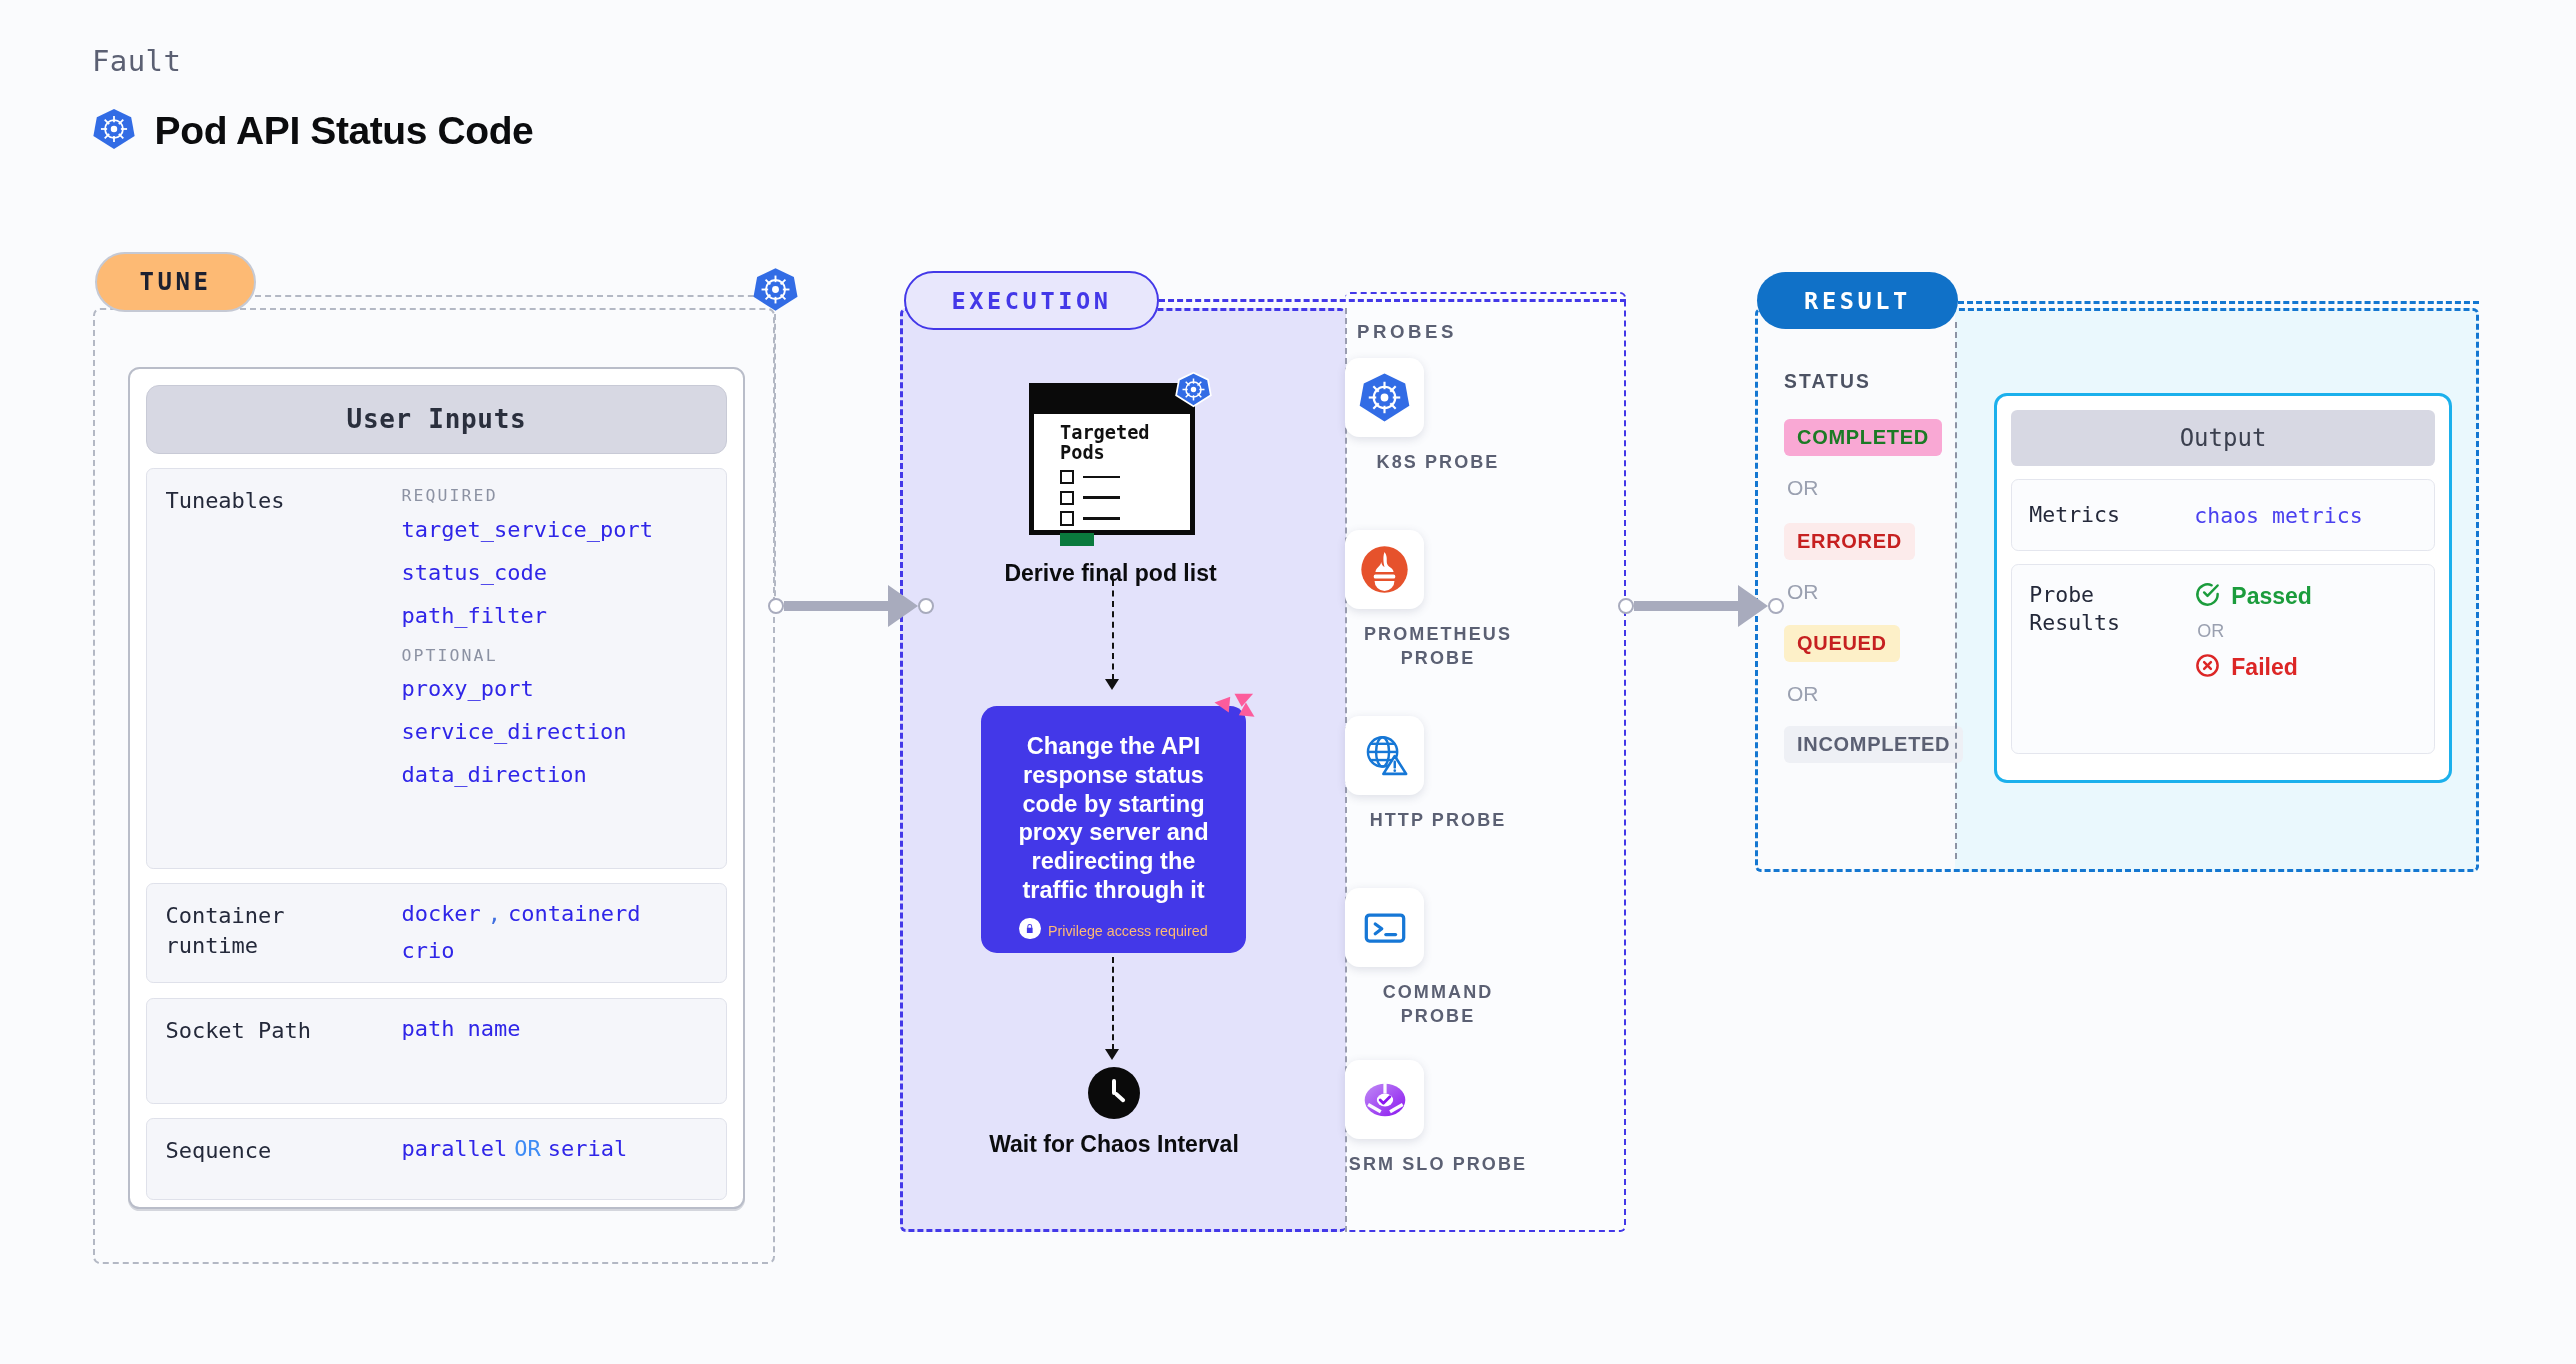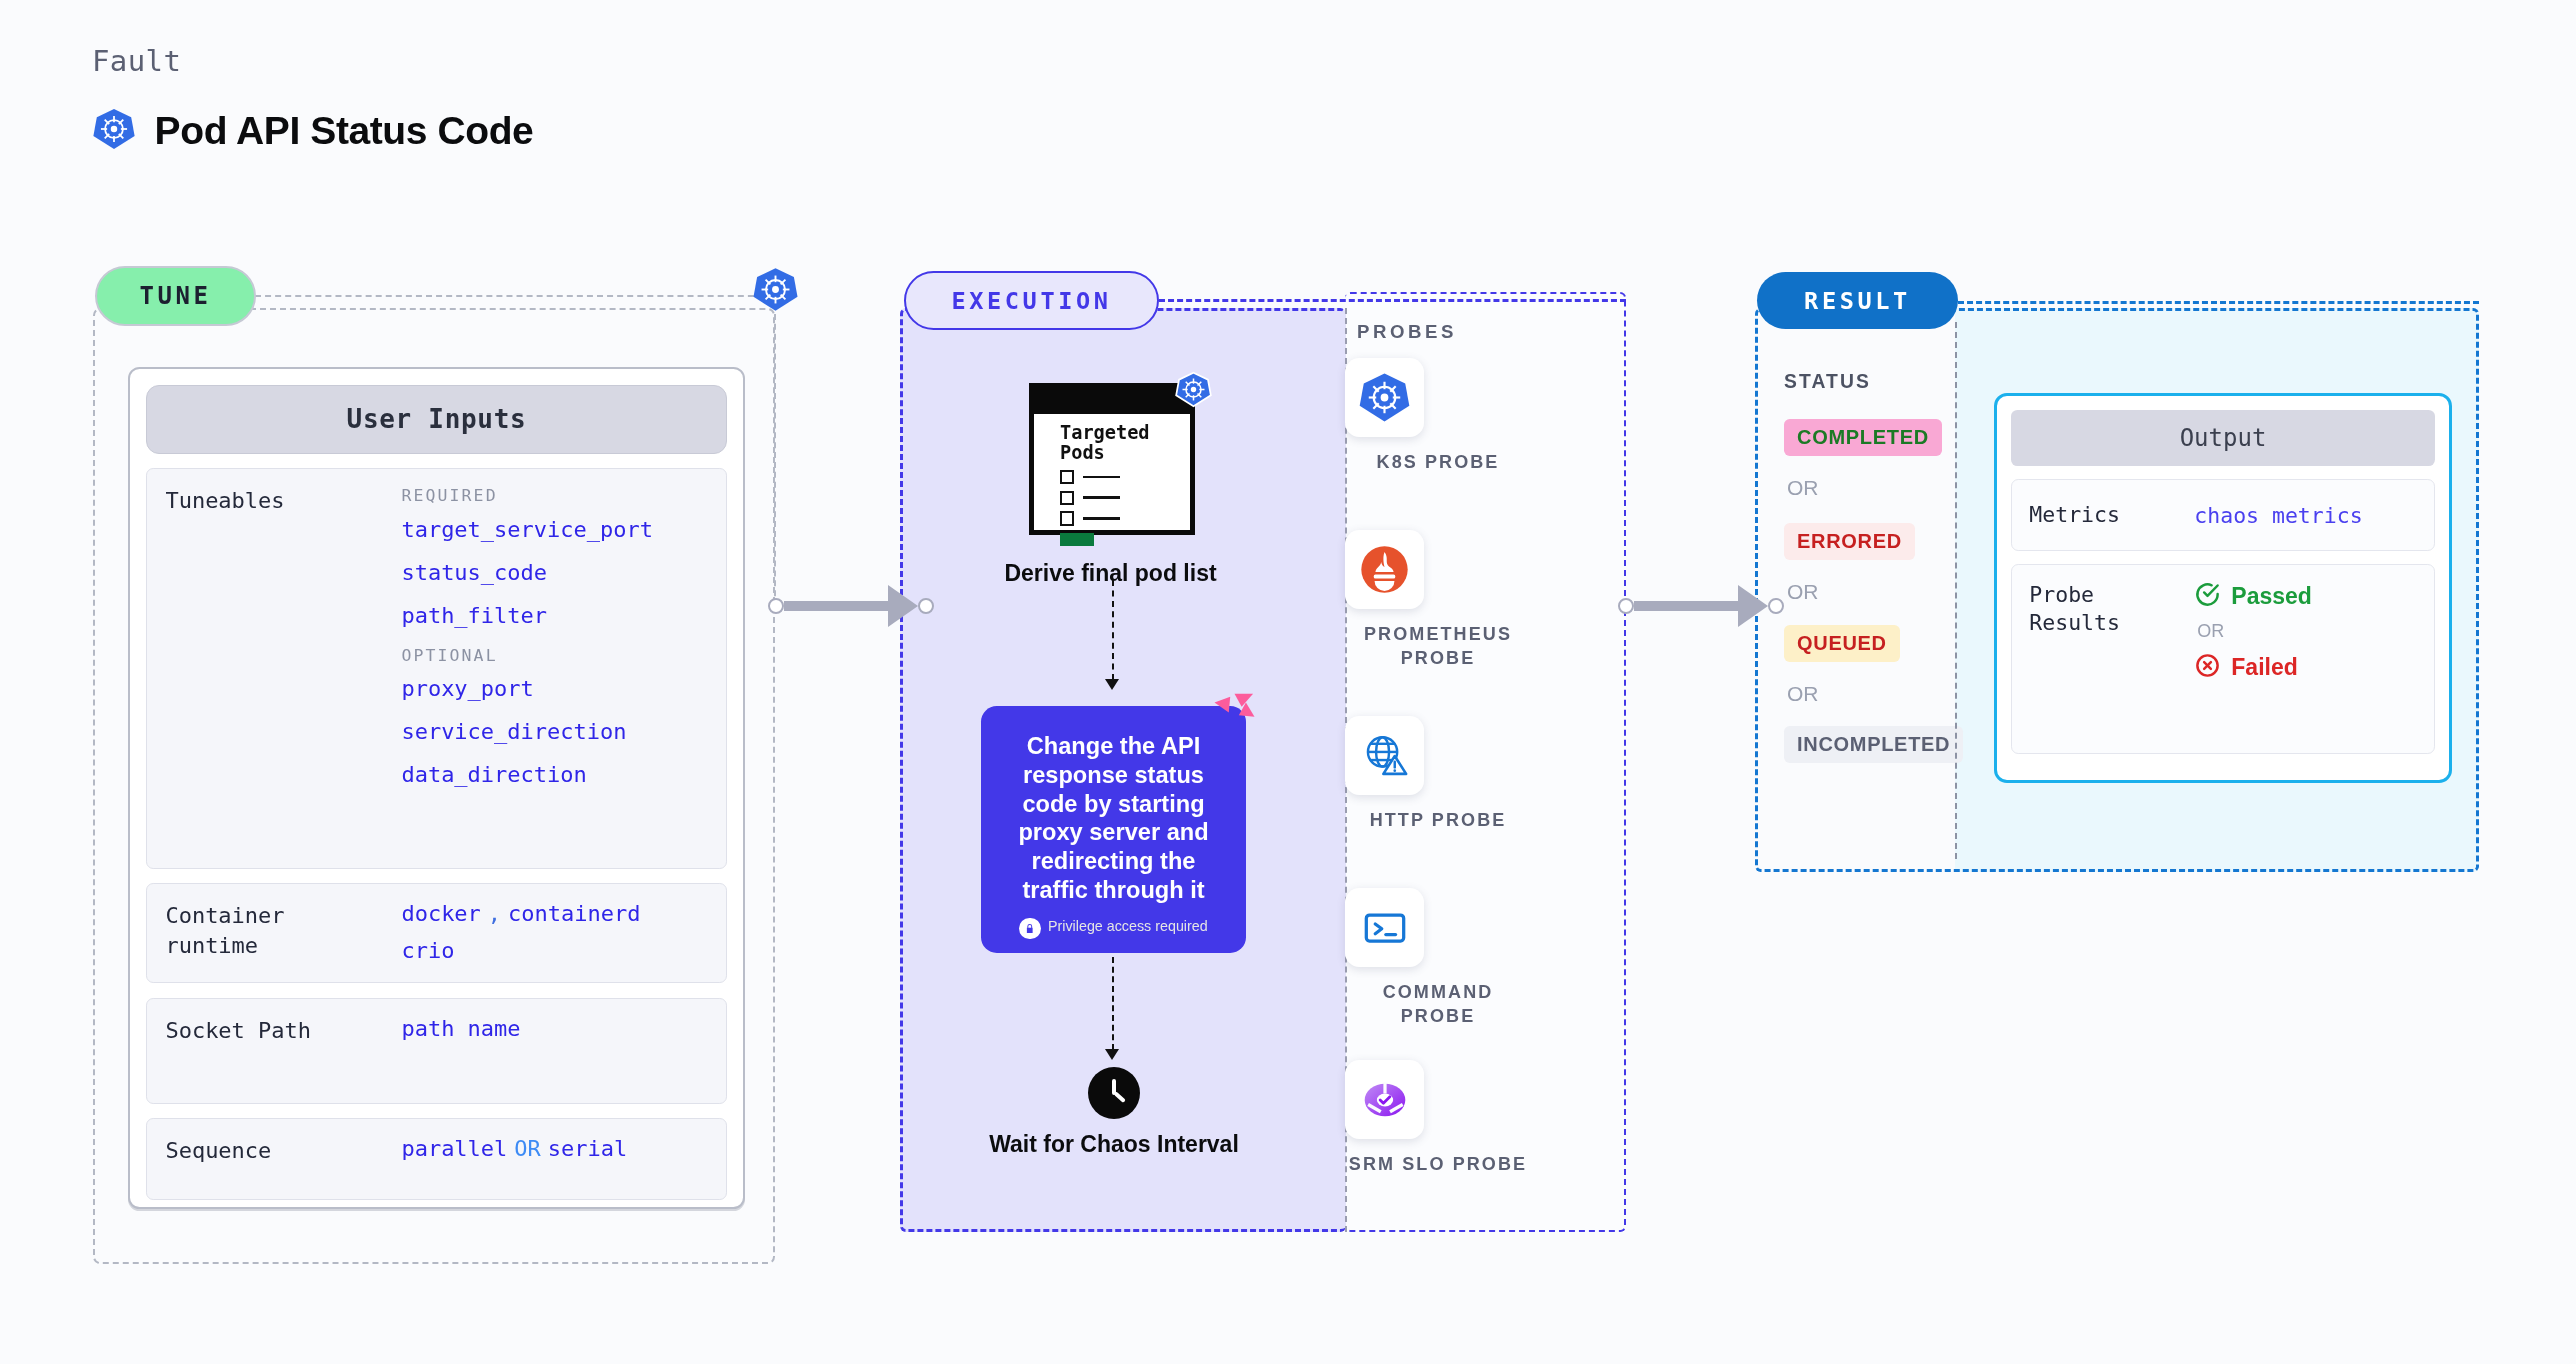--- a/index.html
+++ b/index.html
@@ -40,8 +40,8 @@
     background: transparent;
   }
   #tune-pill {
-    left: 95px; top: 266px; width: 161px; height: 60px;
-    background: #86efac; border: 2.1px solid #c5c9d4; color: #1c2030;
+    left: 95px; top: 252px; width: 161px; height: 60px;
+    background: #fdba74; border: 2.1px solid #c5c9d4; color: #1c2030;
     font-size: 24px;
     text-align: center;
   }

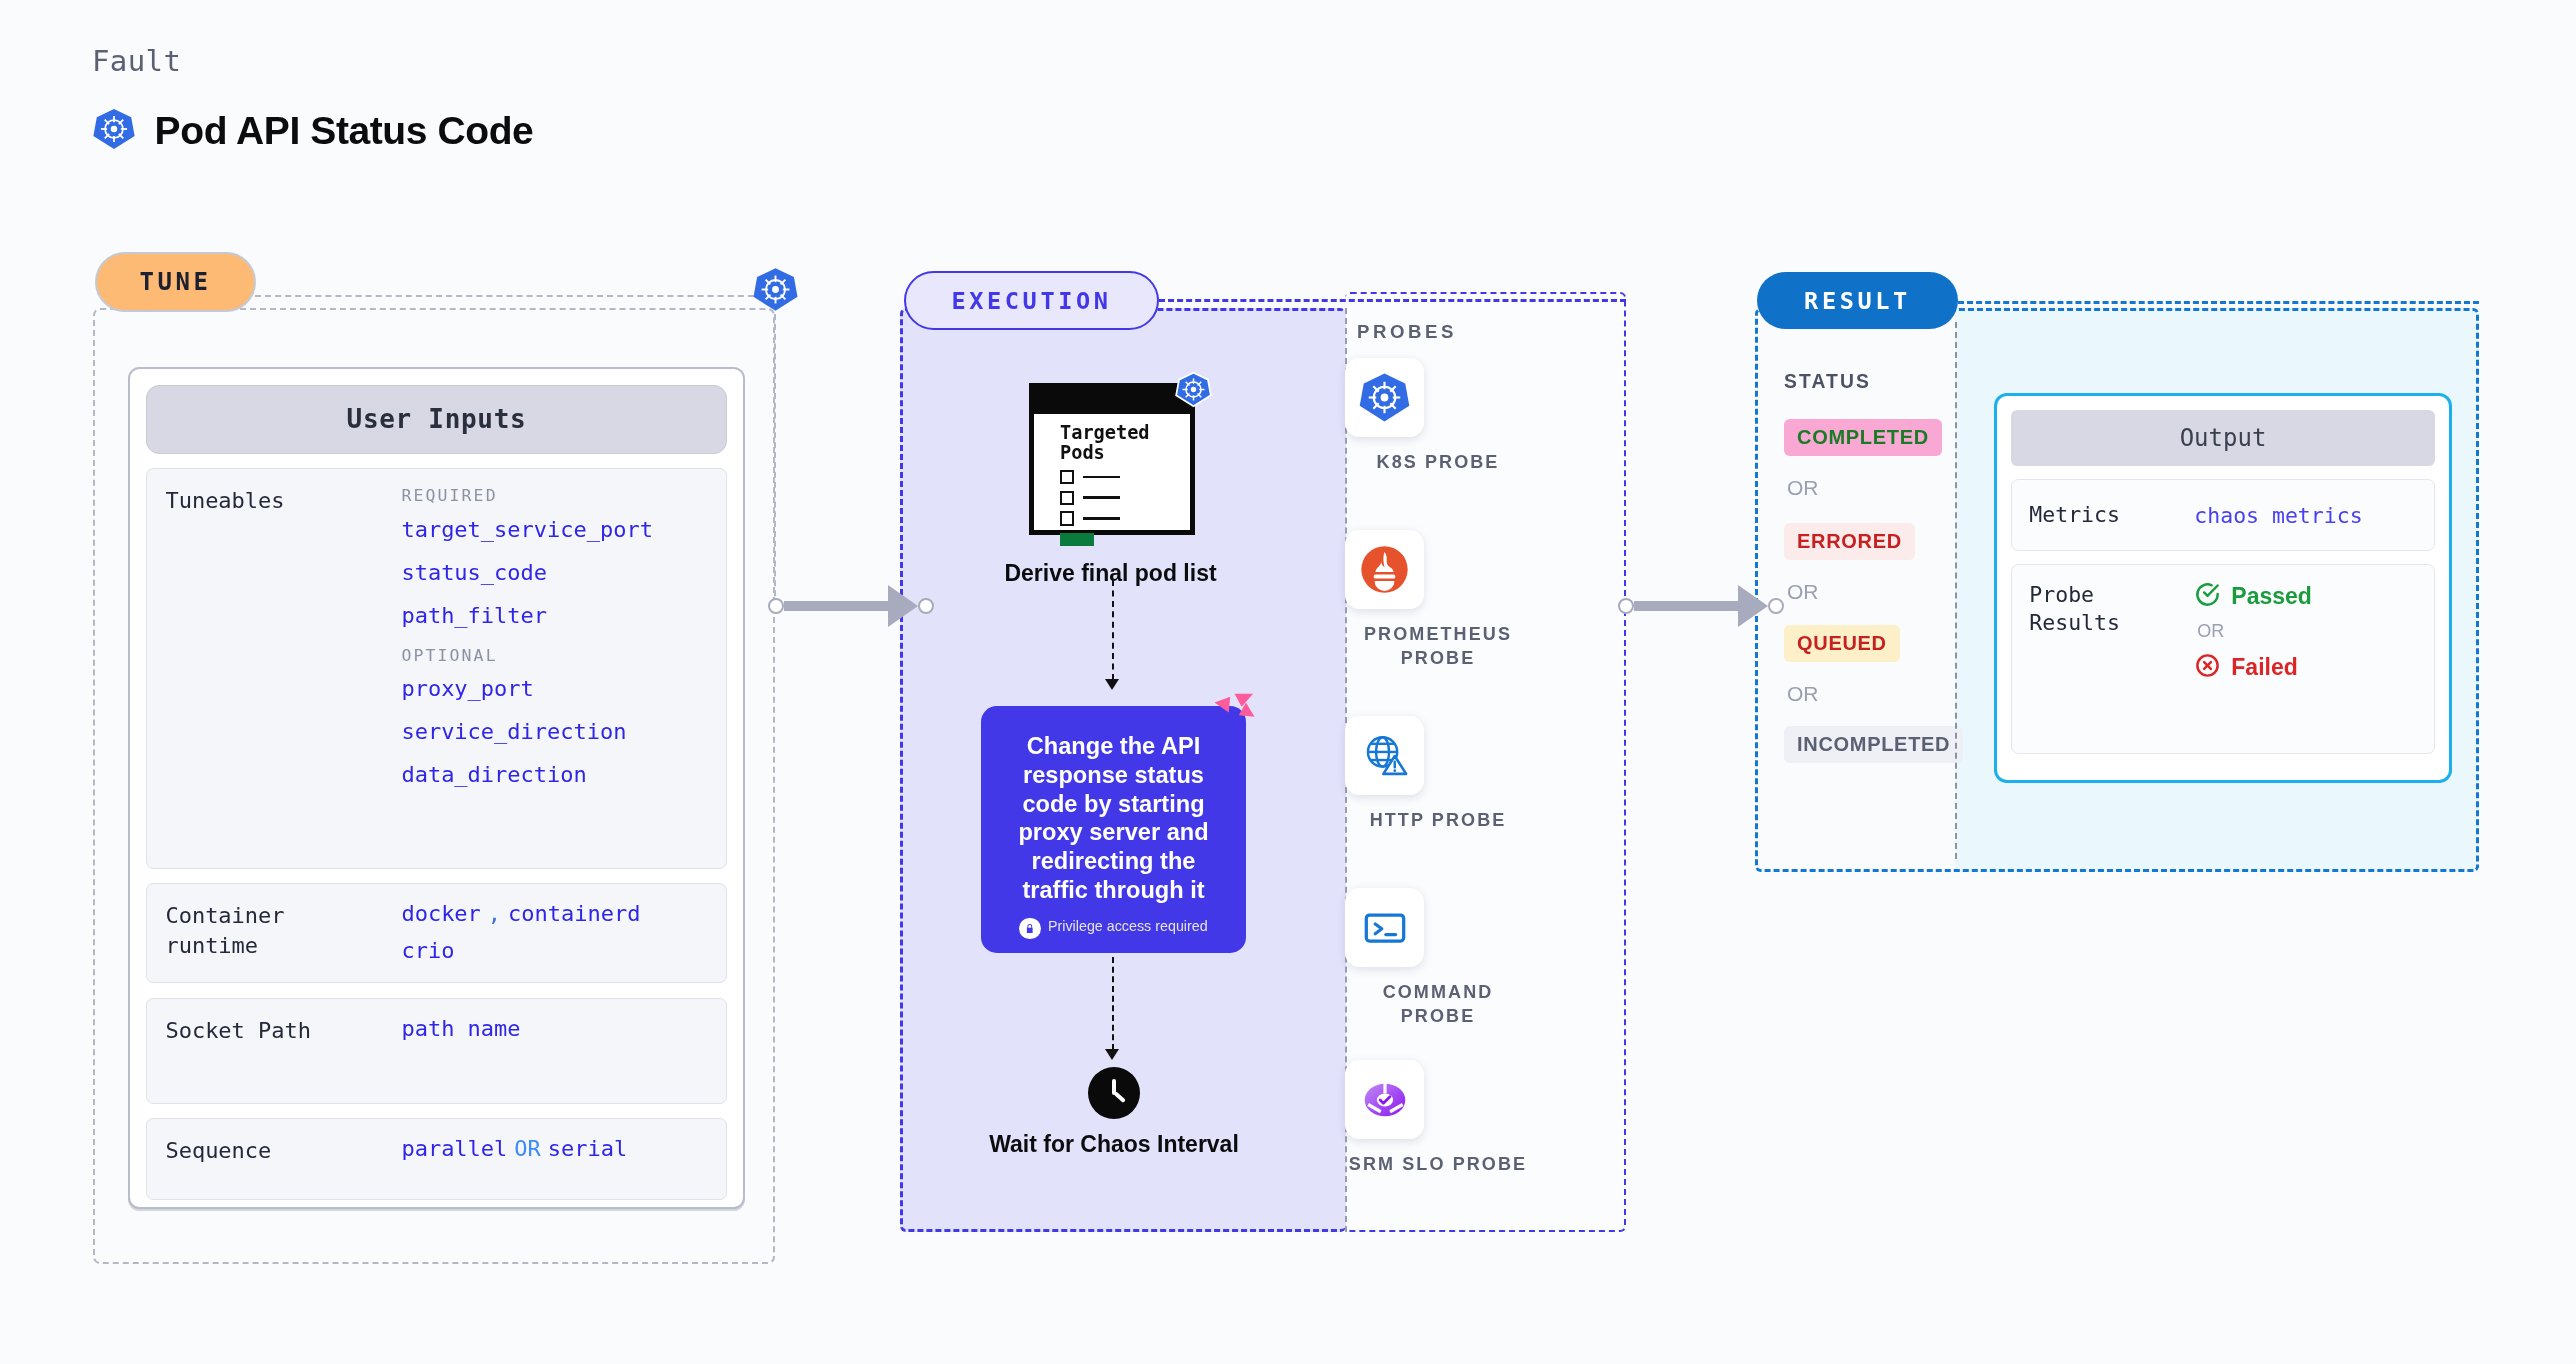--- a/index.html
+++ b/index.html
@@ -170,8 +170,8 @@
     font-size: 23.6px; font-weight: bold; color: #fff; text-align: center; line-height: 1.22;
   }
   #chaos-priv {
-    display: flex; align-items: flex-start; gap: 7.2px; margin-top: 13px;
-    font-family: "Liberation Sans", sans-serif; font-size: 14.3px; color: #e5e5e5;
+    display: flex; align-items: flex-end; gap: 7.2px; margin-top: 13px;
+    font-family: "Liberation Sans", sans-serif; font-size: 14.3px; color: #fdba74;
   }
   #chaos-priv .lock {
     width: 21.5px; height: 21.5px; border-radius: 50%; background: #fff;

